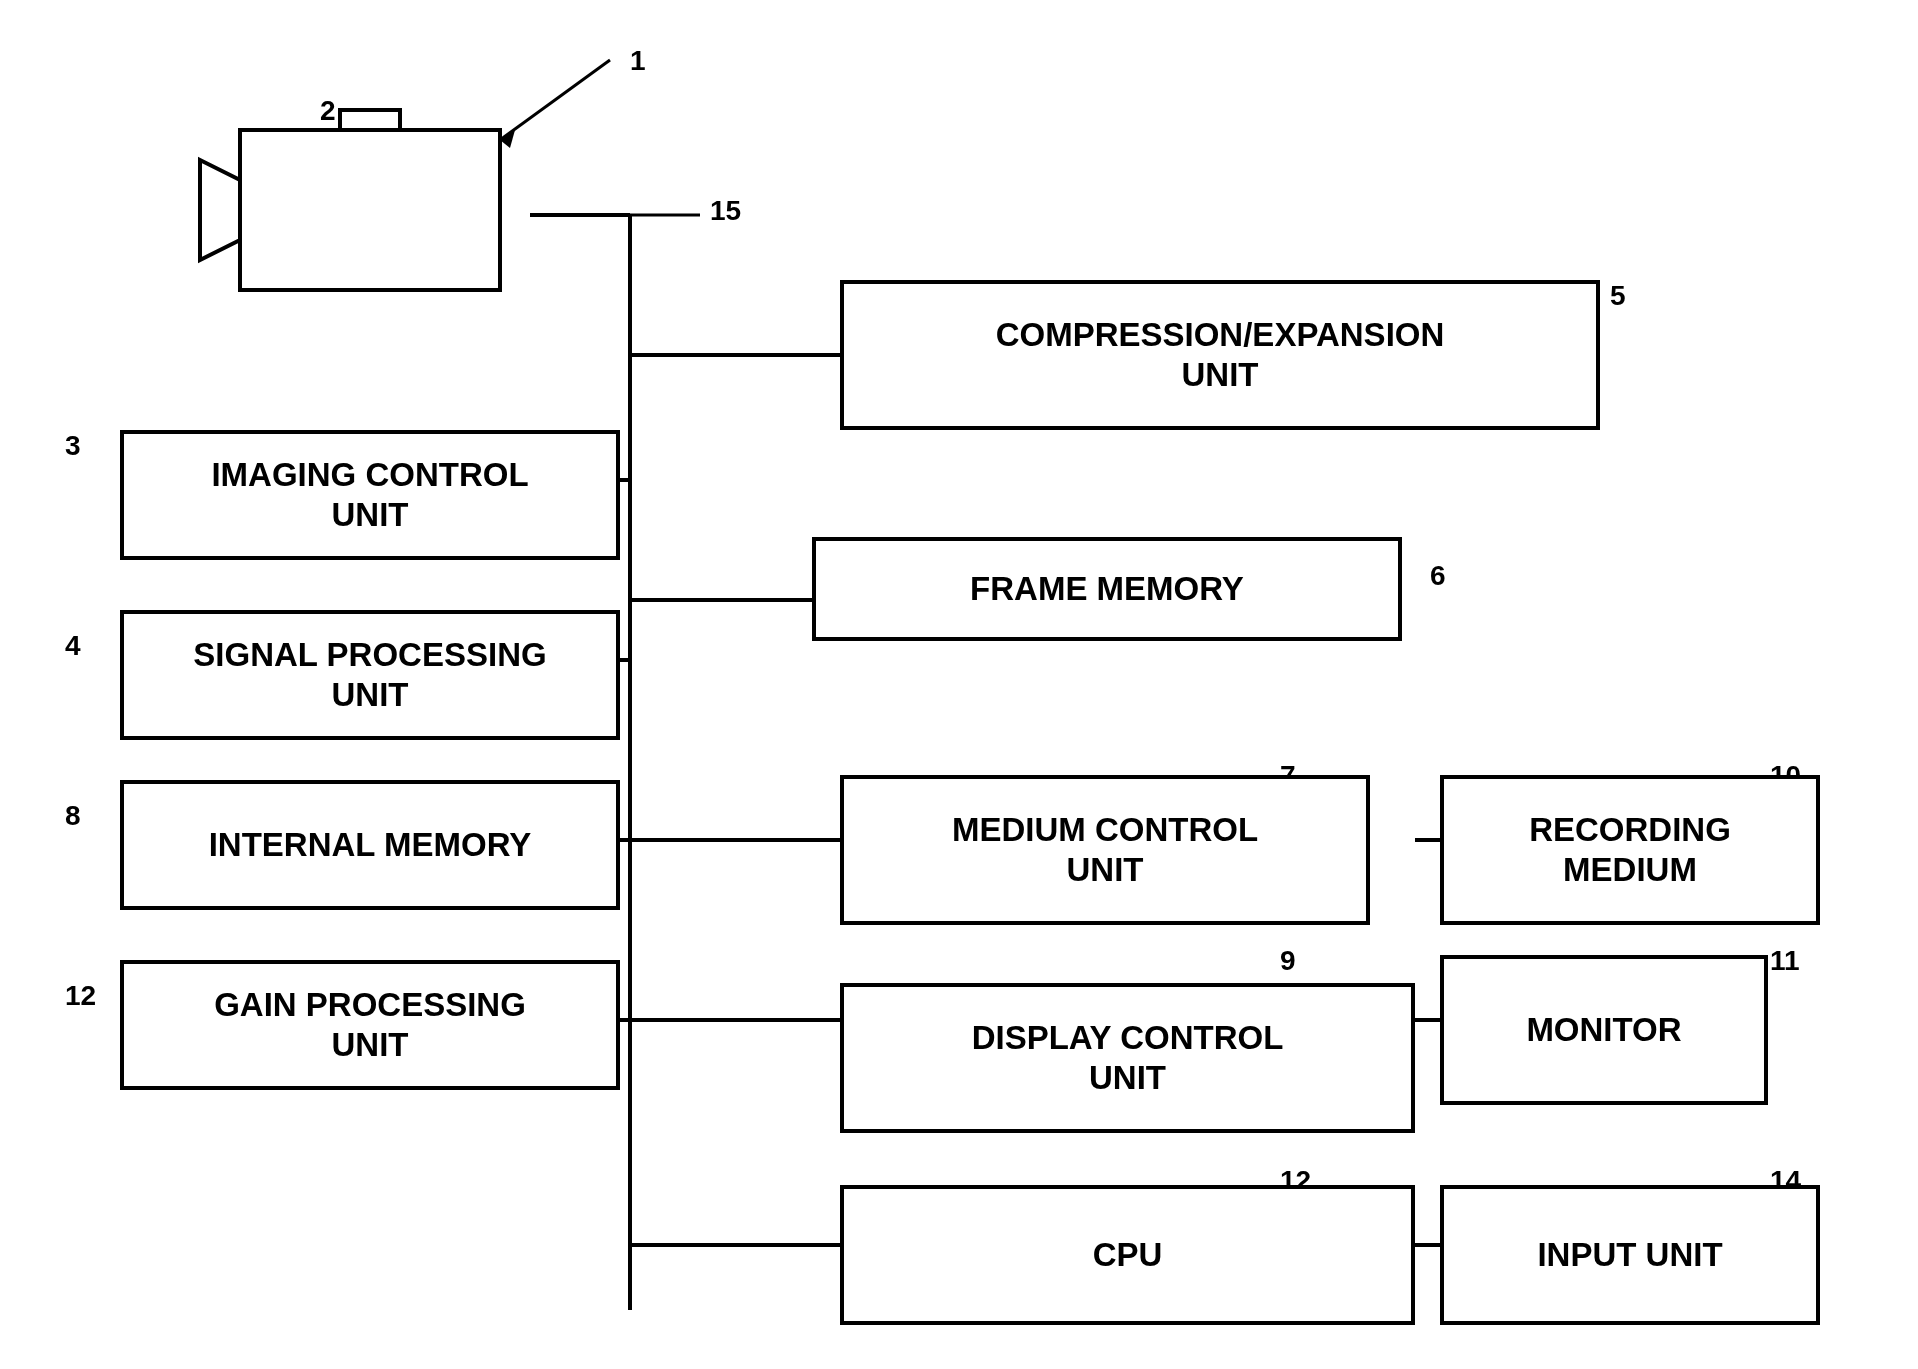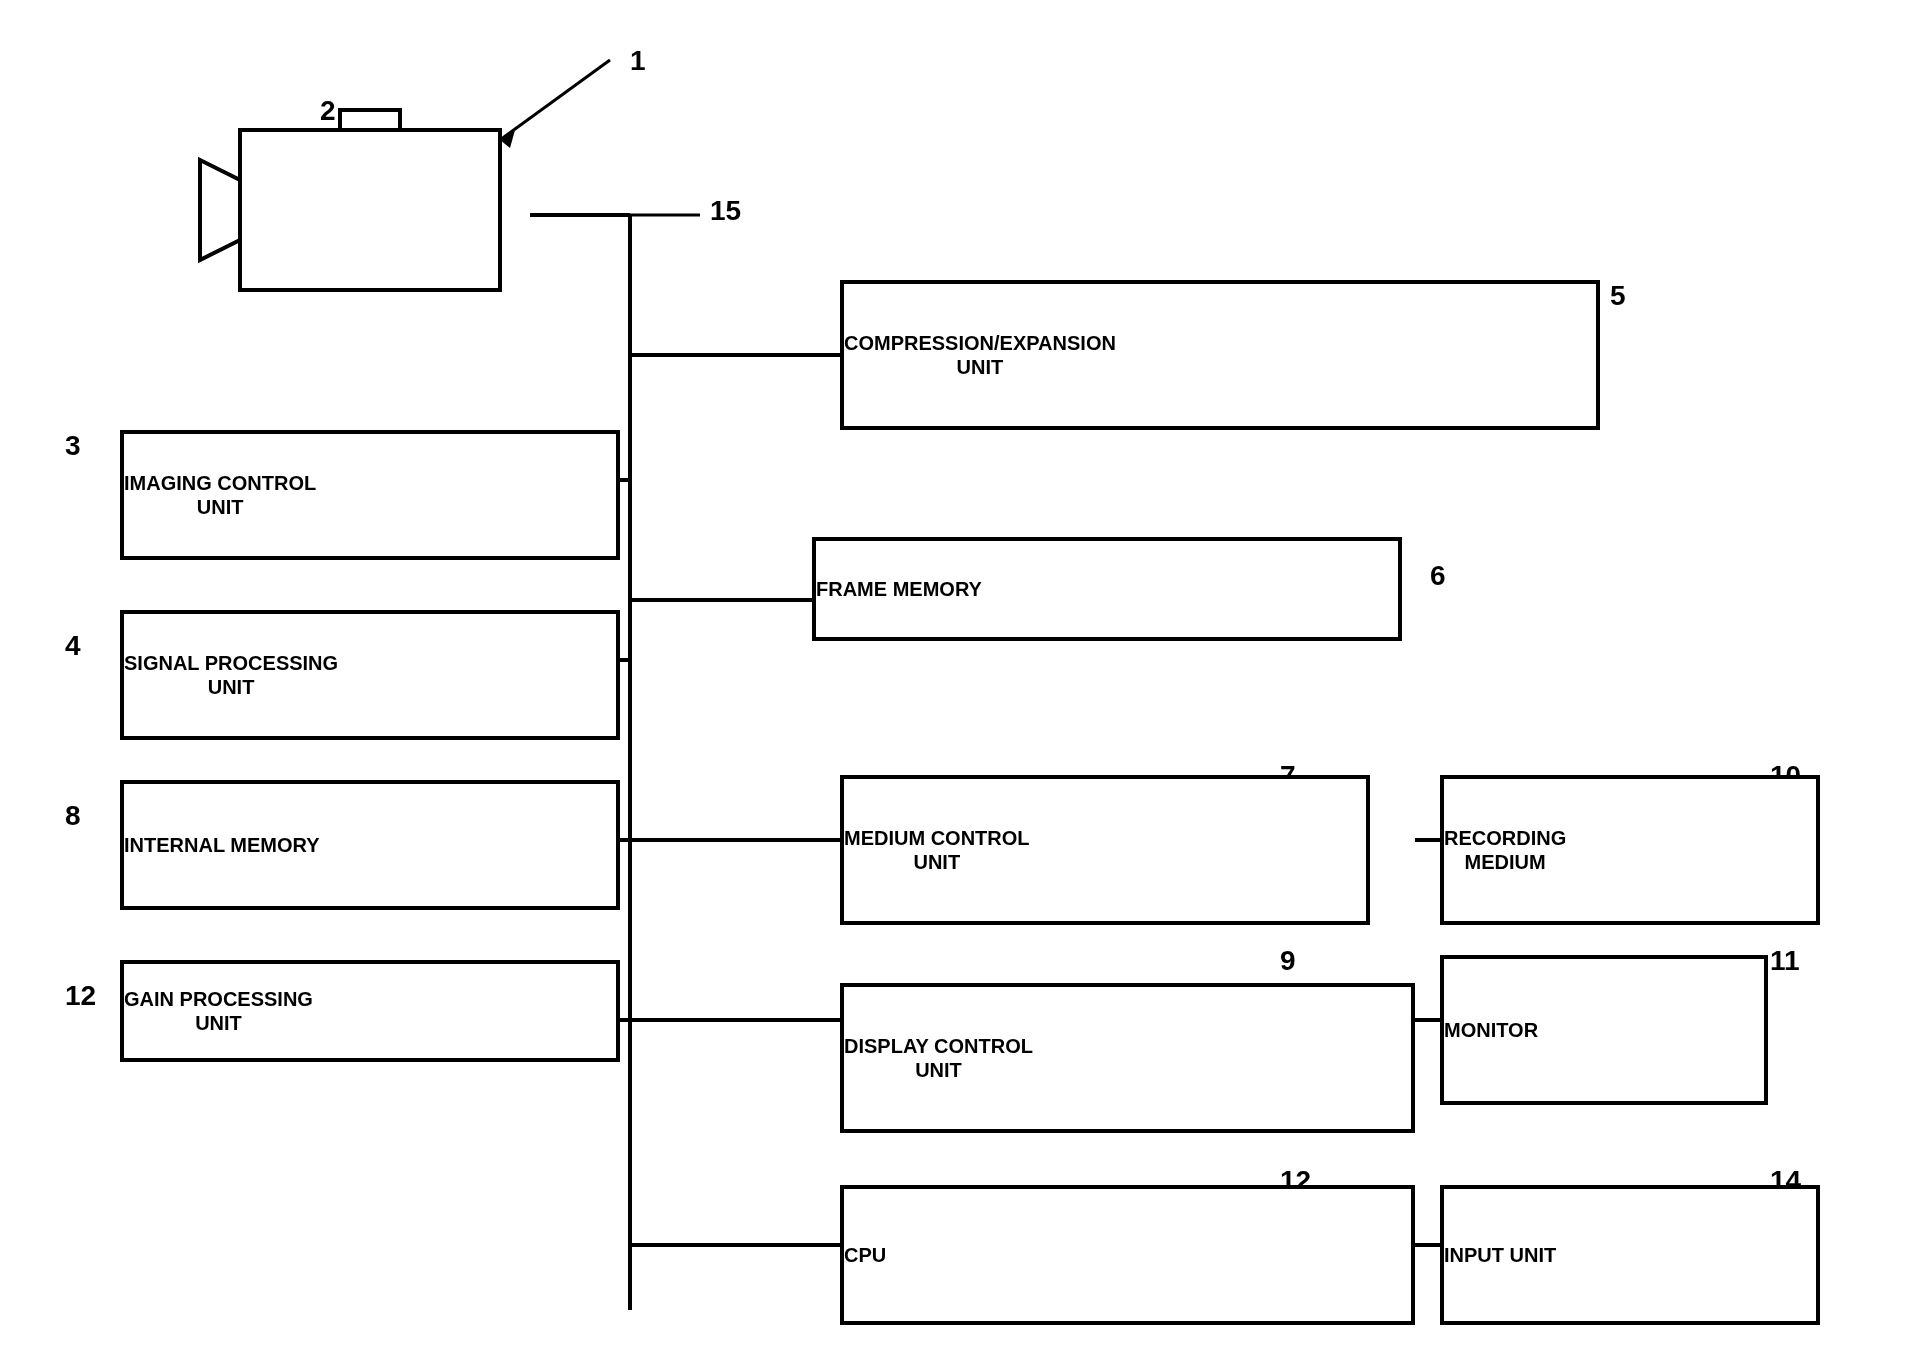--- a/index.html
+++ b/index.html
@@ -22,9 +22,10 @@
       background: #fff;
       display: flex;
       align-items: center;
+      justify-content: center;
       text-align: center;
       font-weight: bold;
-      font-size: 20px;
+      font-size: 33px;
       line-height: 1.2;
     }
     .label {

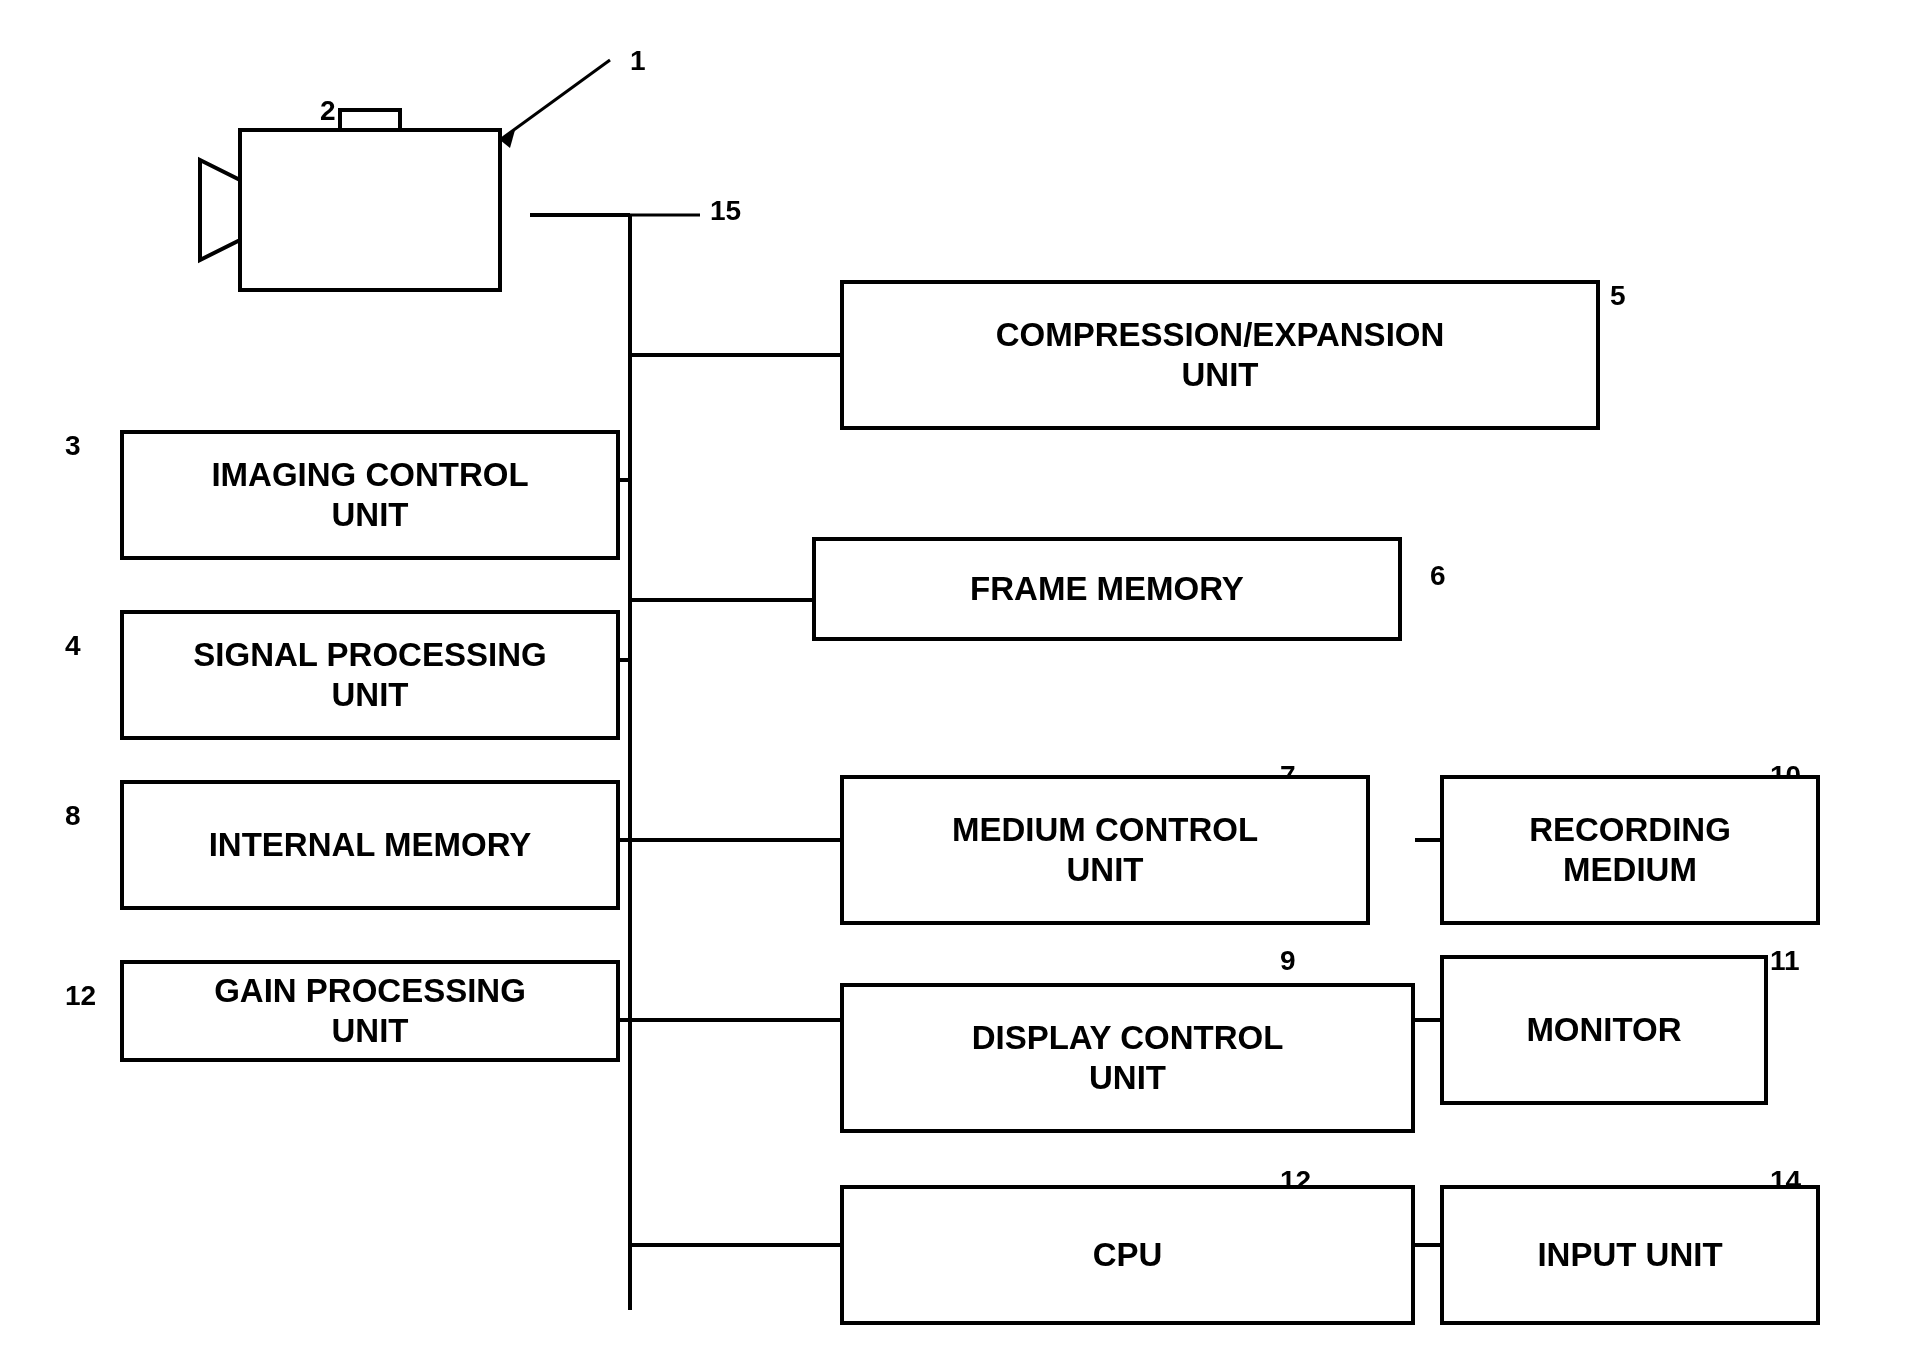--- a/index.html
+++ b/index.html
@@ -139,7 +139,7 @@
     <span>INTERNAL MEMORY</span>
   </div>
 
-  <div class="block" style="left:120px; top:960px; width:500px; height:102px;">
+  <div class="block" style="left:120px; top:960px; width:500px; height:130px;">
     <span>GAIN PROCESSING<br>UNIT</span>
   </div>
 

